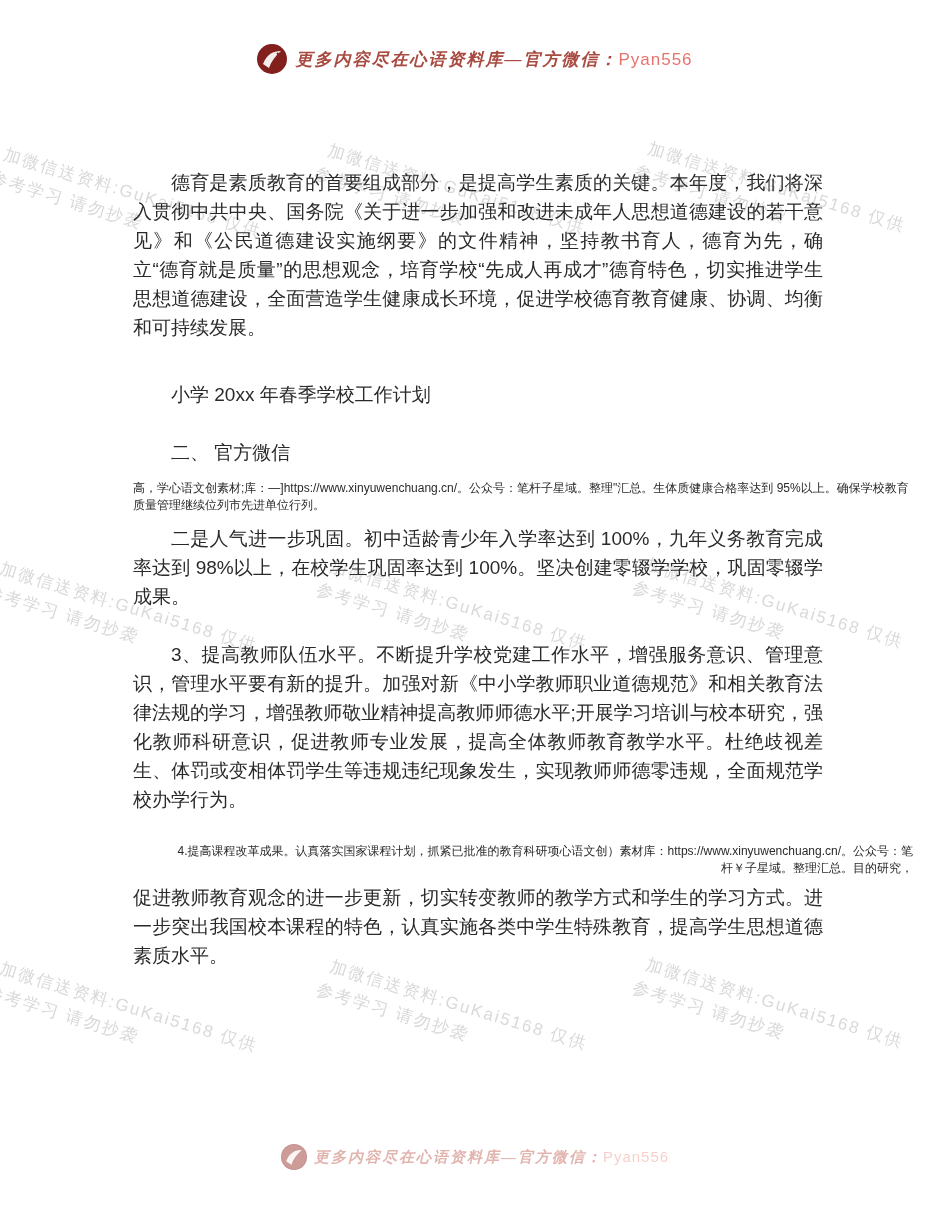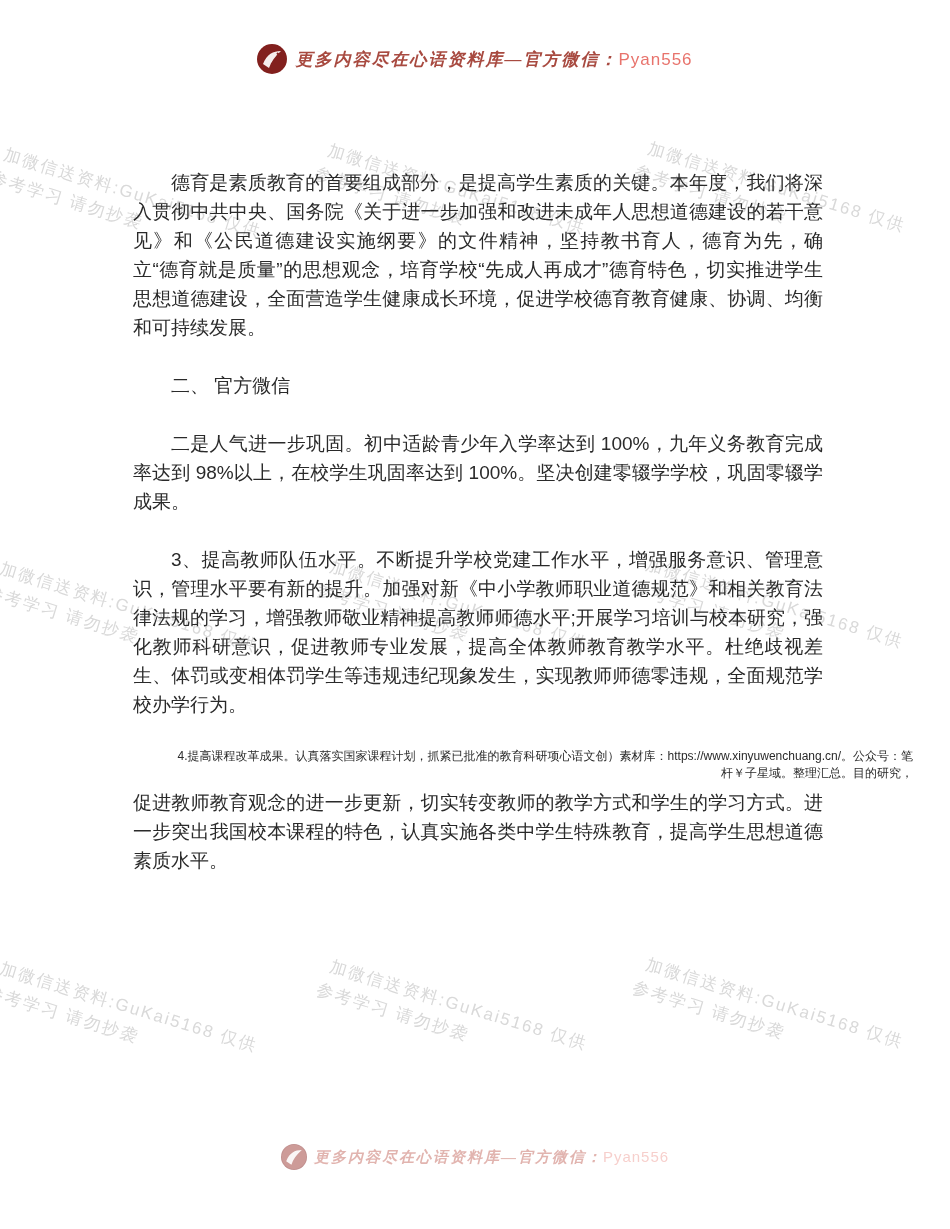--- a/index.html
+++ b/index.html
@@ -121,6 +121,7 @@
 
 <div class="doc">
   <p class="indent">德育是素质教育的首要组成部分，是提高学生素质的关键。本年度，我们将深入贯彻中共中央、国务院《关于进一步加强和改进未成年人思想道德建设的若干意见》和《公民道德建设实施纲要》的文件精神，坚持教书育人，德育为先，确立“德育就是质量”的思想观念，培育学校“先成人再成才”德育特色，切实推进学生思想道德建设，全面营造学生健康成长环境，促进学校德育教育健康、协调、均衡和可持续发展。</p>
+  <p class="title indent">小学 20xx 年春季学校工作计划</p>
   <p class="heading indent">二、 官方微信</p>
   <p class="indent">二是人气进一步巩固。初中适龄青少年入学率达到 100%，九年义务教育完成率达到 98%以上，在校学生巩固率达到 100%。坚决创建零辍学学校，巩固零辍学成果。</p>
   <p class="indent">3、提高教师队伍水平。不断提升学校党建工作水平，增强服务意识、管理意识，管理水平要有新的提升。加强对新《中小学教师职业道德规范》和相关教育法律法规的学习，增强教师敬业精神提高教师师德水平;开展学习培训与校本研究，强化教师科研意识，促进教师专业发展，提高全体教师教育教学水平。杜绝歧视差生、体罚或变相体罚学生等违规违纪现象发生，实现教师师德零违规，全面规范学校办学行为。</p>

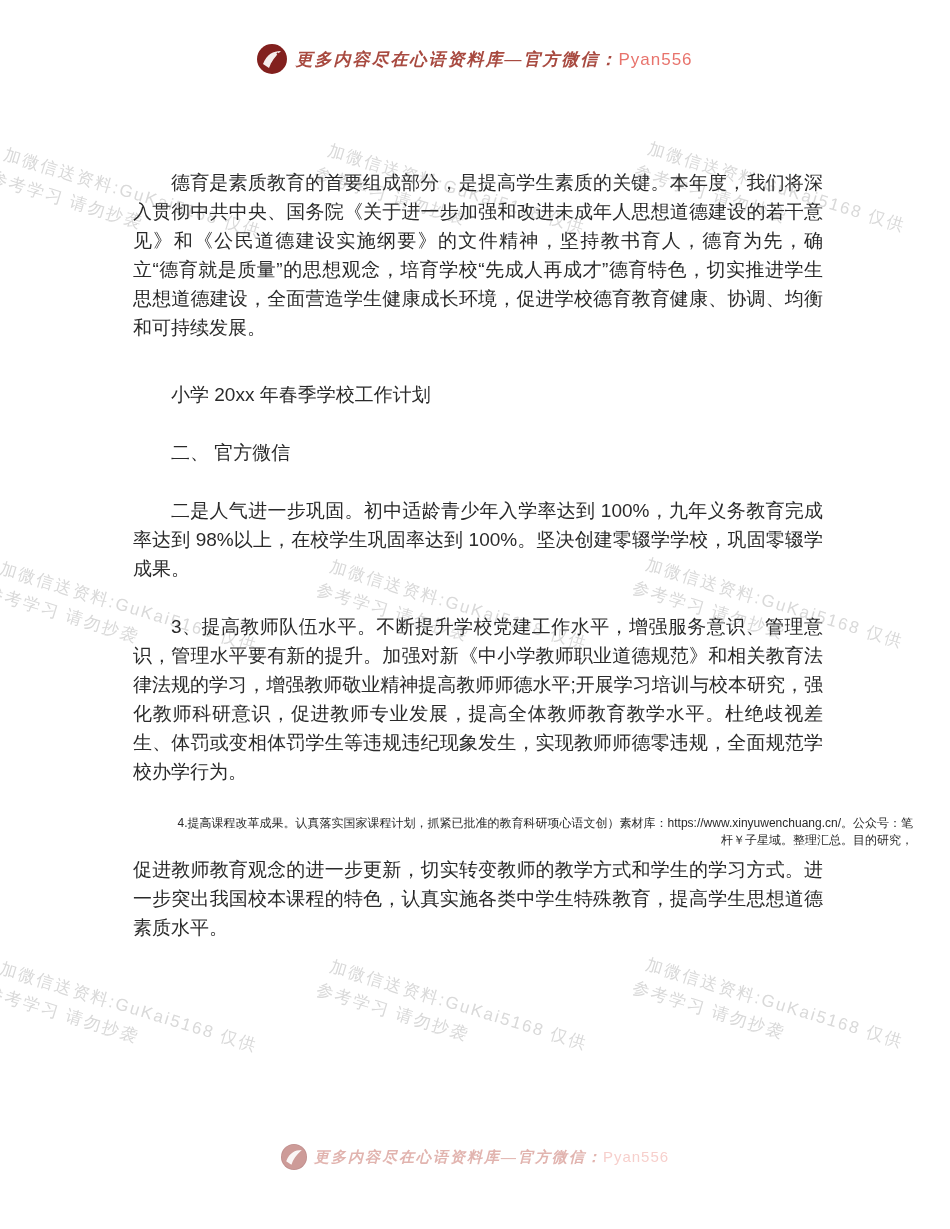--- a/index.html
+++ b/index.html
@@ -123,6 +123,7 @@
   <p class="indent">德育是素质教育的首要组成部分，是提高学生素质的关键。本年度，我们将深入贯彻中共中央、国务院《关于进一步加强和改进未成年人思想道德建设的若干意见》和《公民道德建设实施纲要》的文件精神，坚持教书育人，德育为先，确立“德育就是质量”的思想观念，培育学校“先成人再成才”德育特色，切实推进学生思想道德建设，全面营造学生健康成长环境，促进学校德育教育健康、协调、均衡和可持续发展。</p>
   <p class="title indent">小学 20xx 年春季学校工作计划</p>
   <p class="heading indent">二、 官方微信</p>
+  <p class="fine">高，学心语文创素材;库：—]https://www.xinyuwenchuang.cn/。公众号：笔杆子星域。整理"汇总。生体质健康合格率达到 95%以上。确保学校教育质量管理继续位列市先进单位行列。</p>
   <p class="indent">二是人气进一步巩固。初中适龄青少年入学率达到 100%，九年义务教育完成率达到 98%以上，在校学生巩固率达到 100%。坚决创建零辍学学校，巩固零辍学成果。</p>
   <p class="indent">3、提高教师队伍水平。不断提升学校党建工作水平，增强服务意识、管理意识，管理水平要有新的提升。加强对新《中小学教师职业道德规范》和相关教育法律法规的学习，增强教师敬业精神提高教师师德水平;开展学习培训与校本研究，强化教师科研意识，促进教师专业发展，提高全体教师教育教学水平。杜绝歧视差生、体罚或变相体罚学生等违规违纪现象发生，实现教师师德零违规，全面规范学校办学行为。</p>
   <p class="fine indent3">4.提高课程改革成果。认真落实国家课程计划，抓紧已批准的教育科研项心语文创）素材库：https://www.xinyuwenchuang.cn/。公众号：笔杆￥子星域。整理汇总。目的研究，</p>

